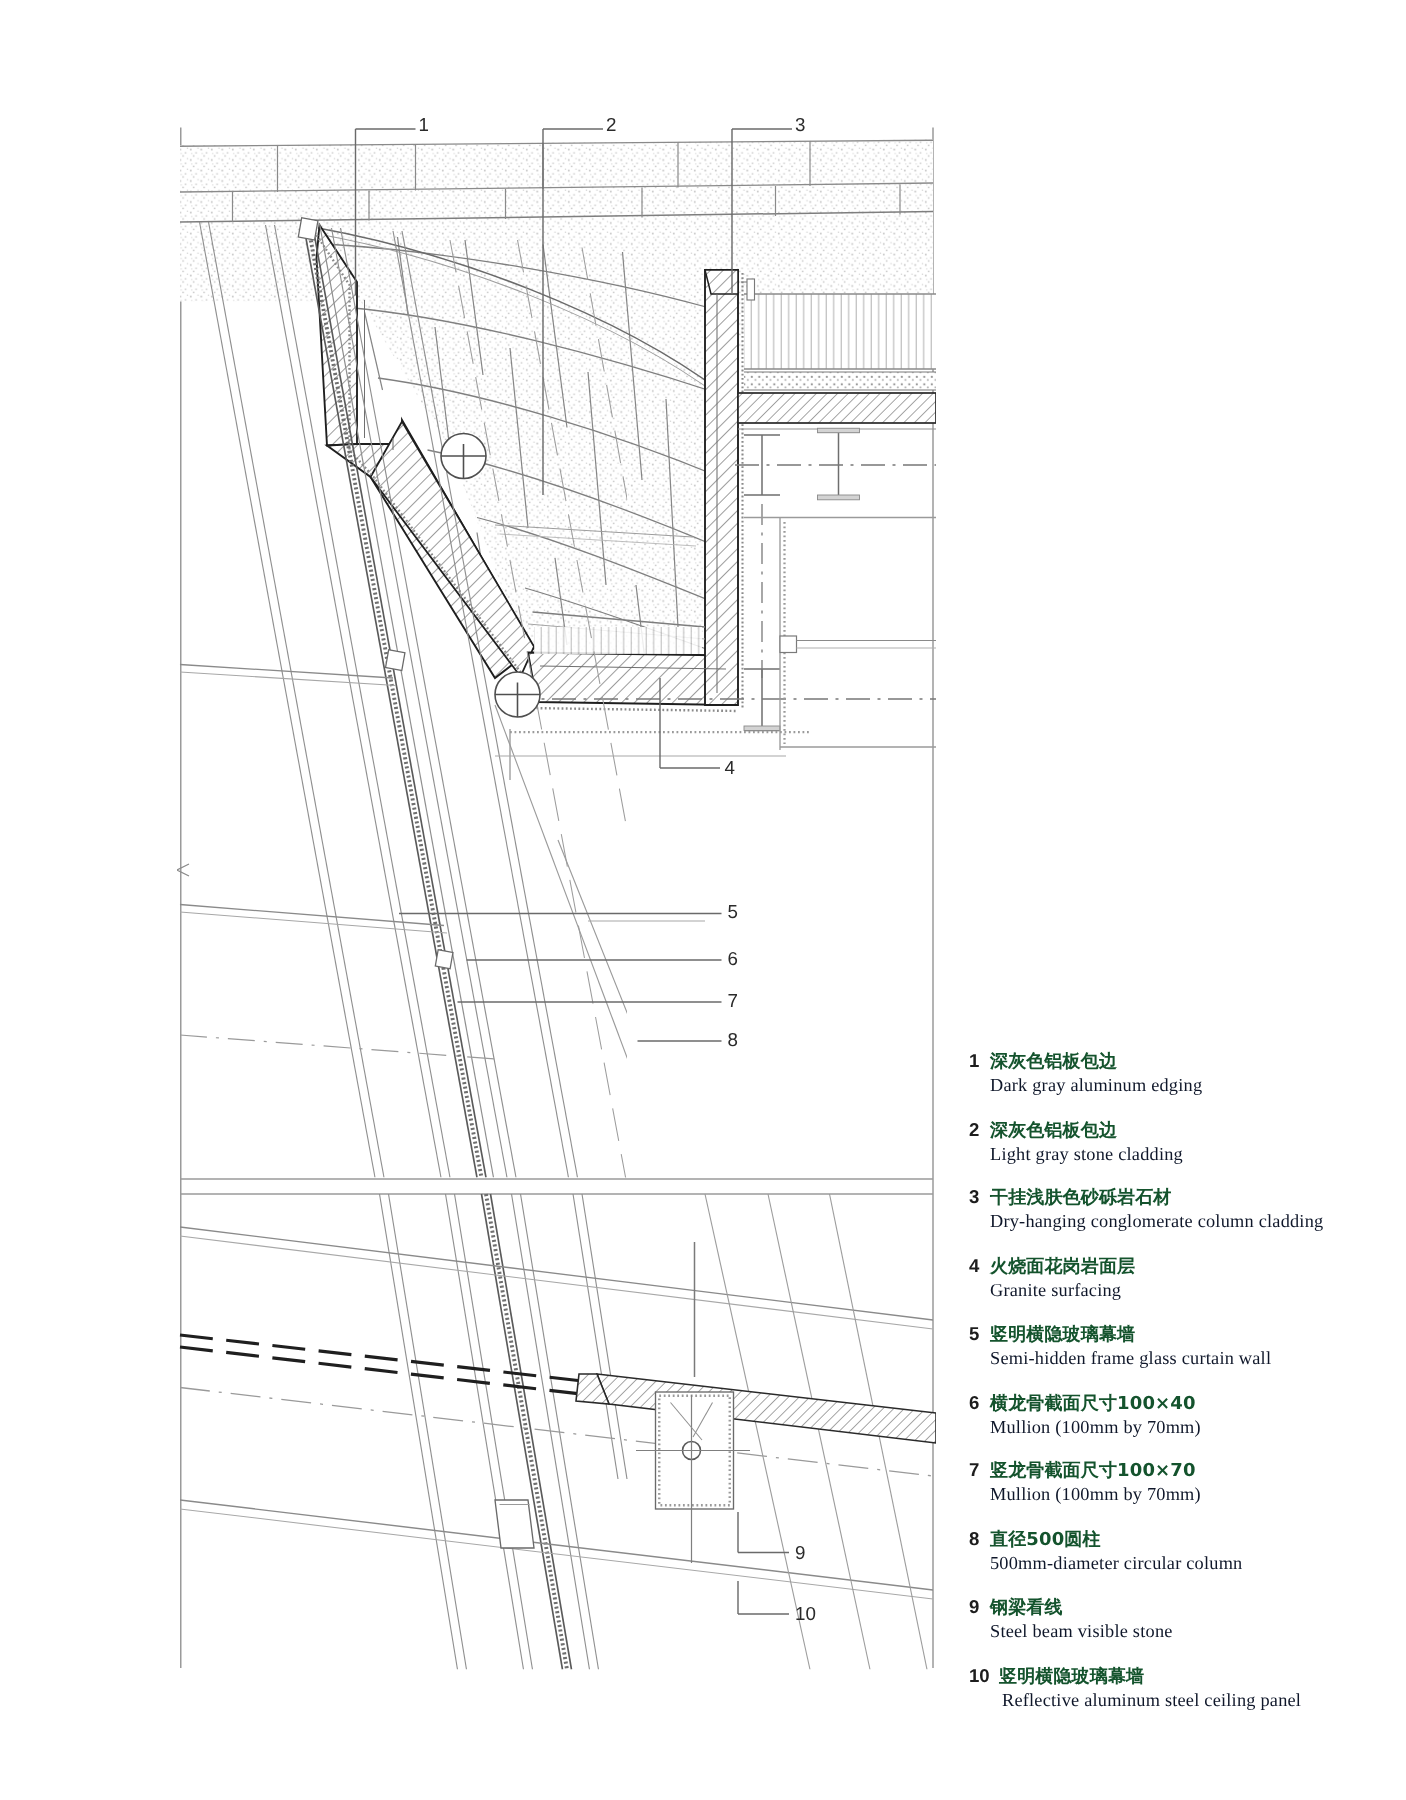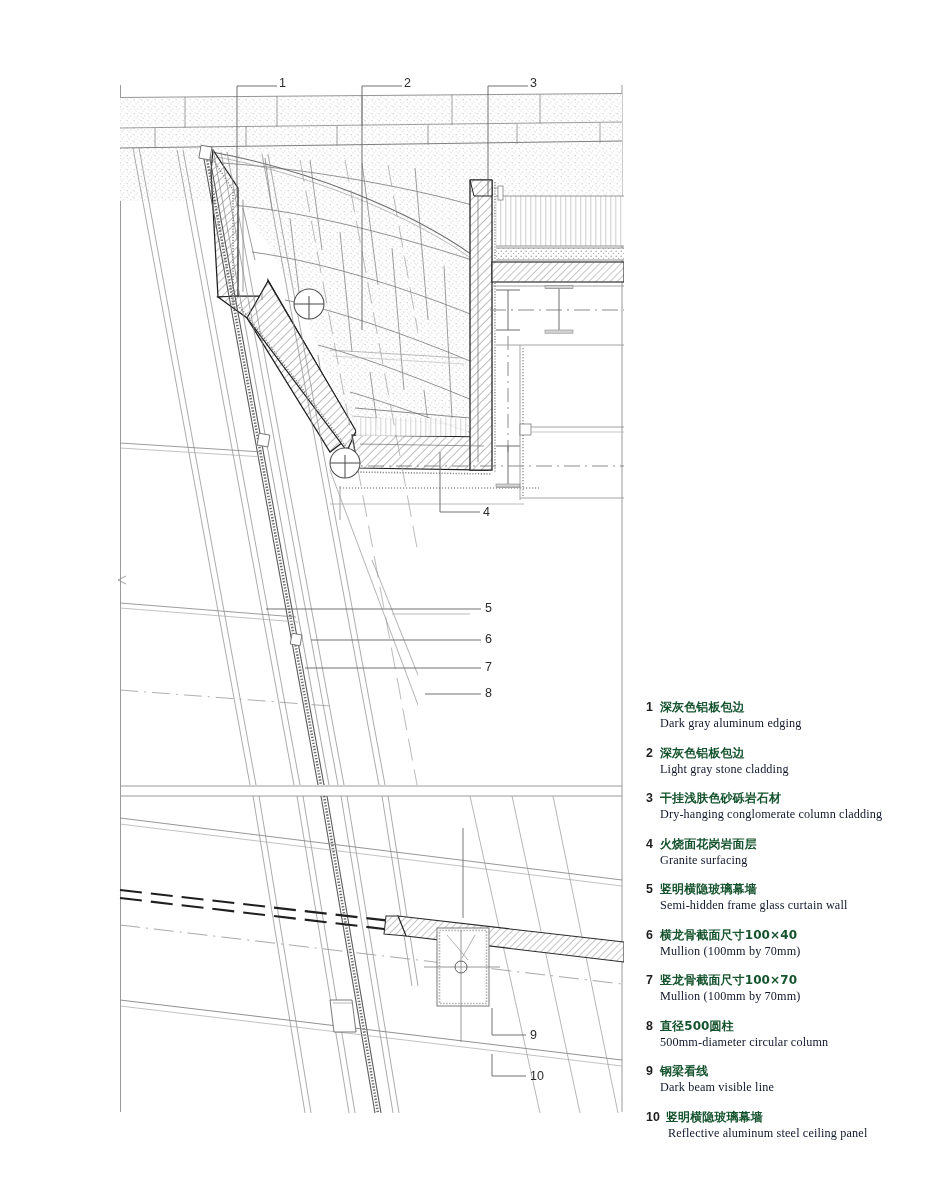--- a/index.html
+++ b/index.html
@@ -454,7 +454,7 @@
         <span class="legend-num">9</span>
         <span class="legend-cn">钢梁看线</span>
       </div>
-      <div class="legend-en">Dark beam visible line</div>
+      <div class="legend-en">Steel beam visible stone</div>
     </div>
 
     <div class="legend-item">

